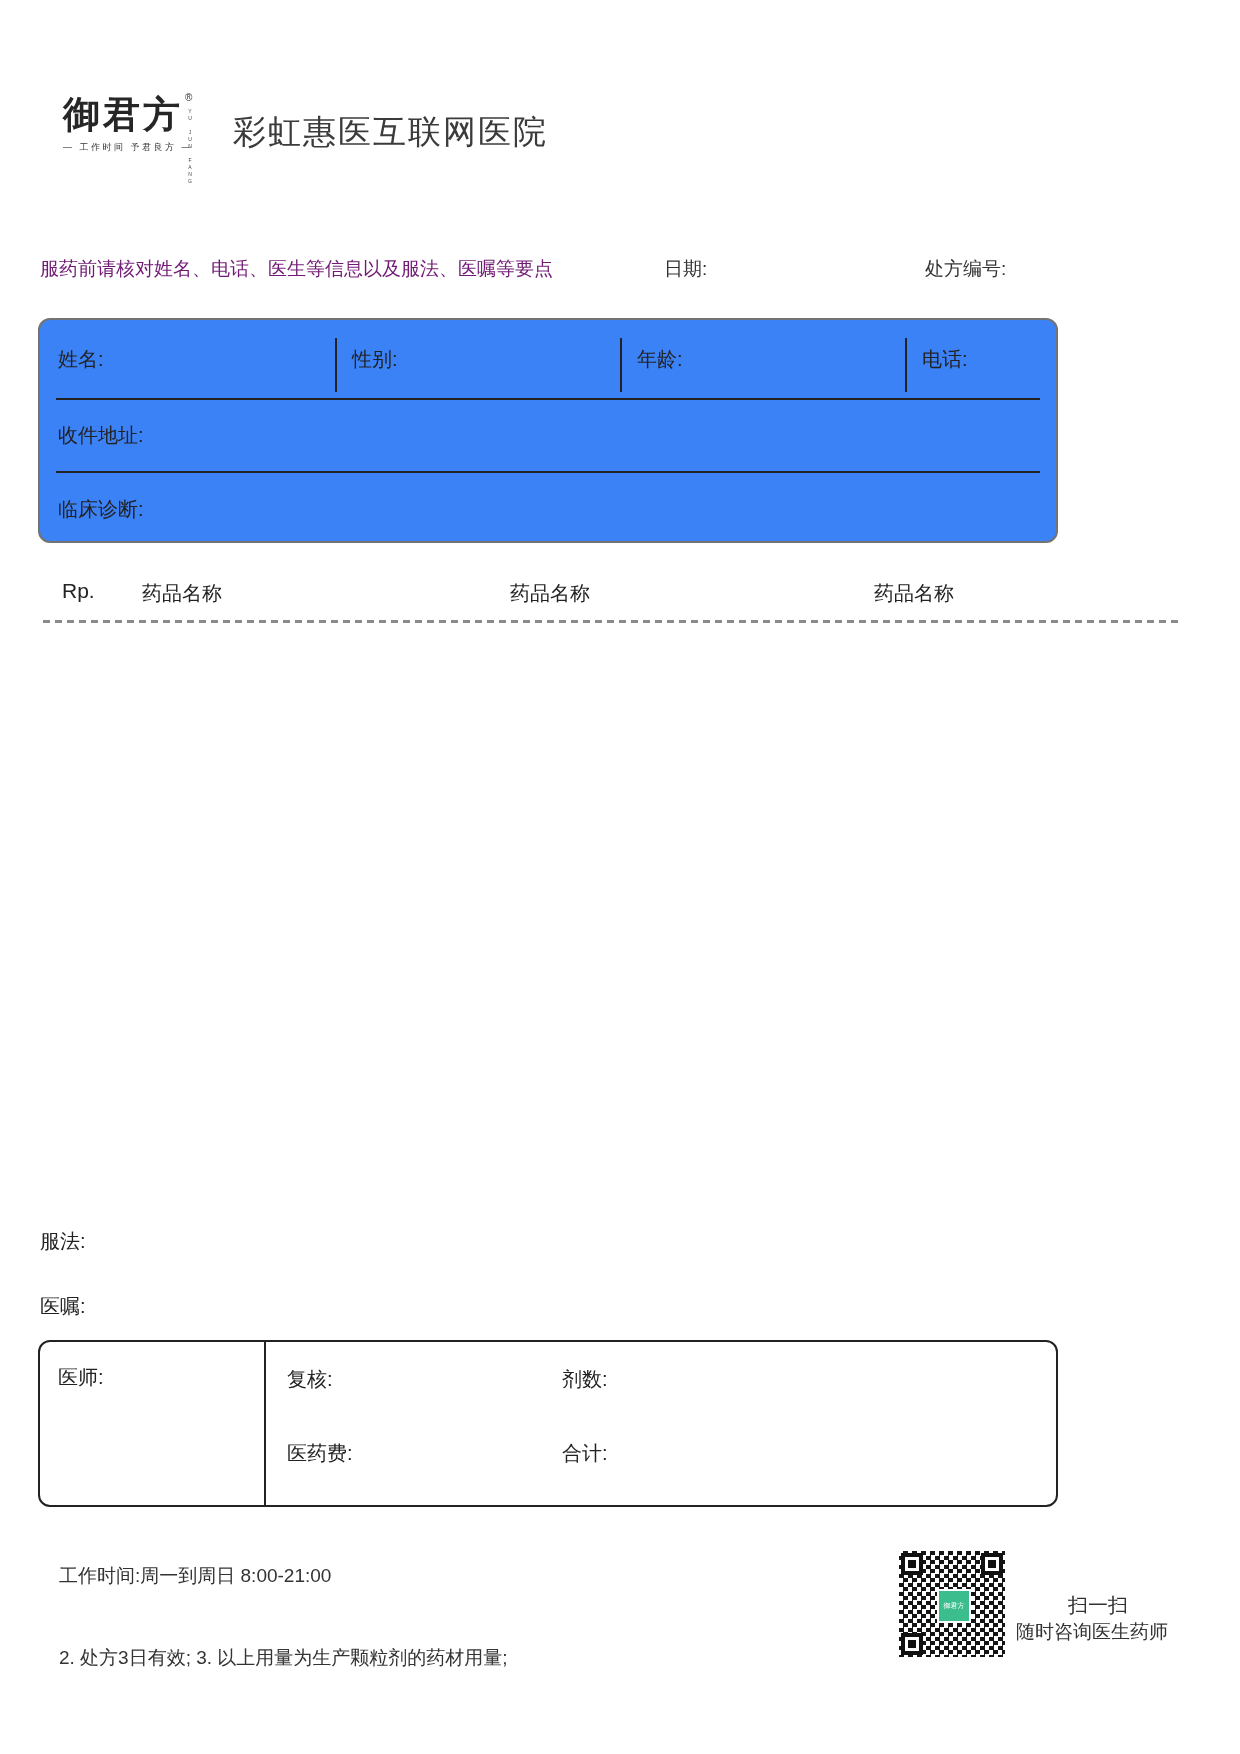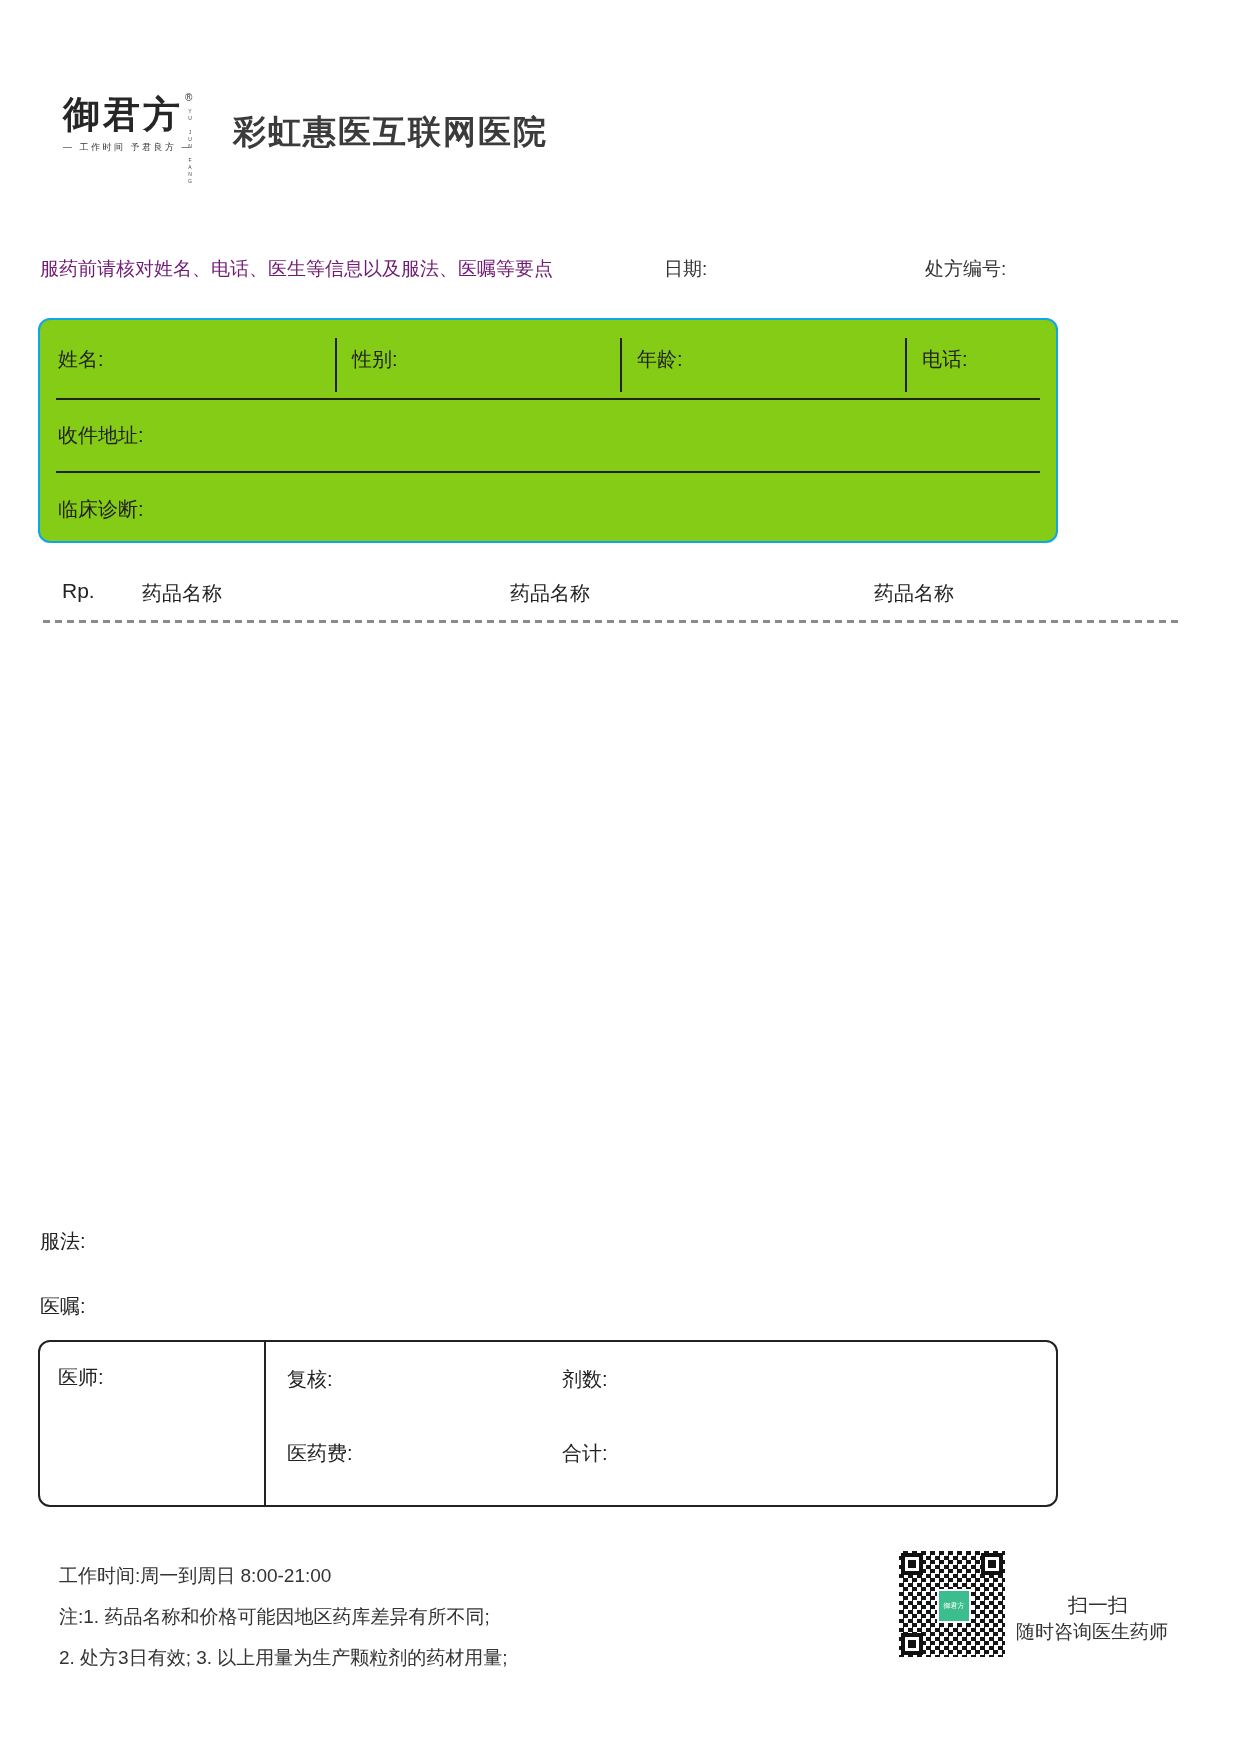--- a/index.html
+++ b/index.html
@@ -27,7 +27,7 @@
   .logo-tagline{margin-top:8px;font-size:9px;letter-spacing:2.5px;color:#3a3a3a;white-space:nowrap;}
   .hospital-title{
     position:absolute;left:233px;top:110px;
-    font-size:33px;font-weight:bold;color:#3b3b3b;letter-spacing:2px;white-space:nowrap;
+    font-size:33px;font-weight:normal;color:#3b3b3b;letter-spacing:2px;white-space:nowrap;
   }
   
   .notice-text{position:absolute;left:40px;top:256px;font-size:19px;color:#701a75;}

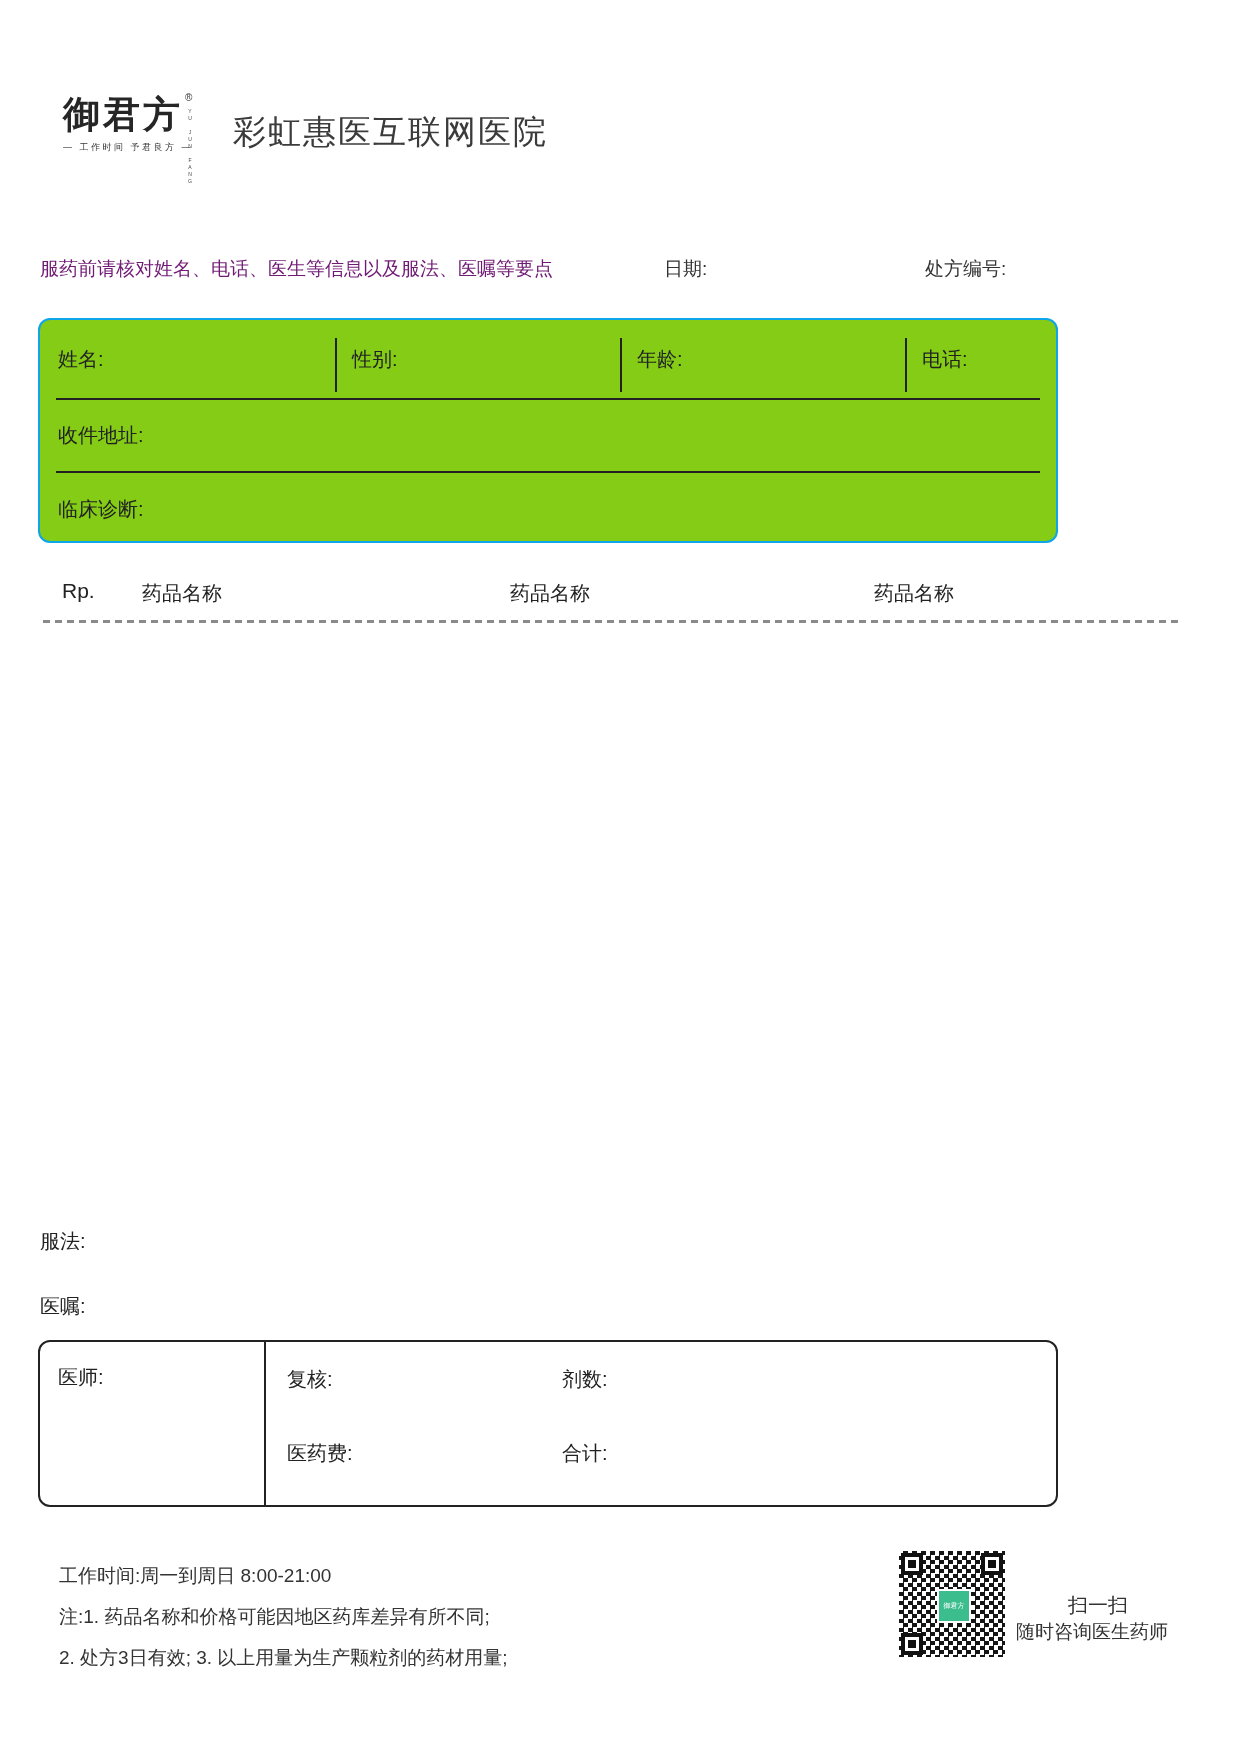--- a/index.html
+++ b/index.html
@@ -36,7 +36,7 @@
   
   .patient-box{
     position:absolute;left:38px;top:318px;width:1016px;height:221px;
-    border:2px solid #0ea5e9;border-radius:12px;background:#84cc16;
+    border:2px solid #737373;border-radius:12px;background:#3b82f6;
   }
   .p-row1{position:absolute;left:0;top:0;width:100%;height:78px;}
   .p-label{font-size:20px;color:#222;position:absolute;top:26px;}

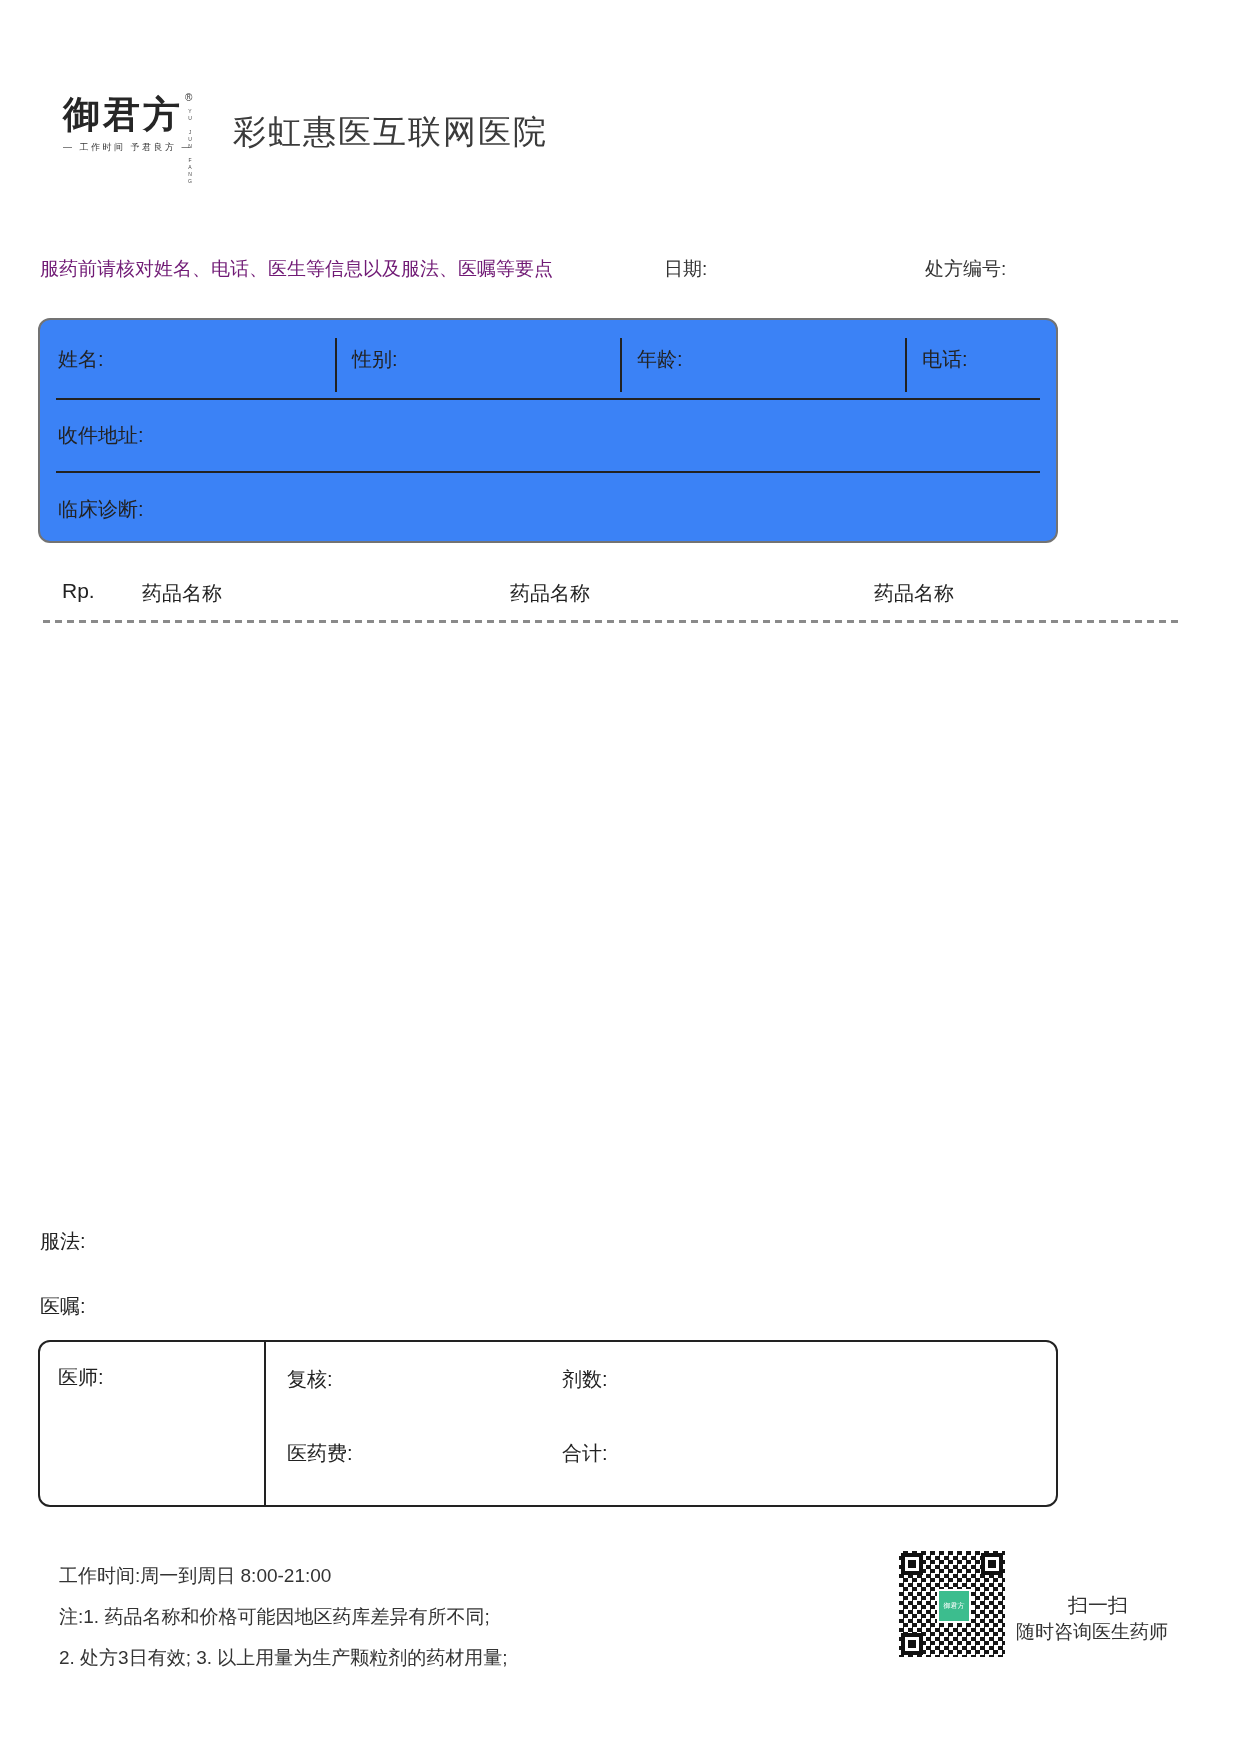--- a/index.html
+++ b/index.html
@@ -157,7 +157,6 @@
   </div>
 
   <div class="ft-line ft-worktime">工作时间:周一到周日 8:00-21:00</div>
-  <div class="ft-line ft-note1">注:1. 药品名称和价格可能因地区药库差异有所不同;</div>
   <div class="ft-line ft-note2">2. 处方3日有效; 3. 以上用量为生产颗粒剂的药材用量;</div>
 
   <div class="qr">

